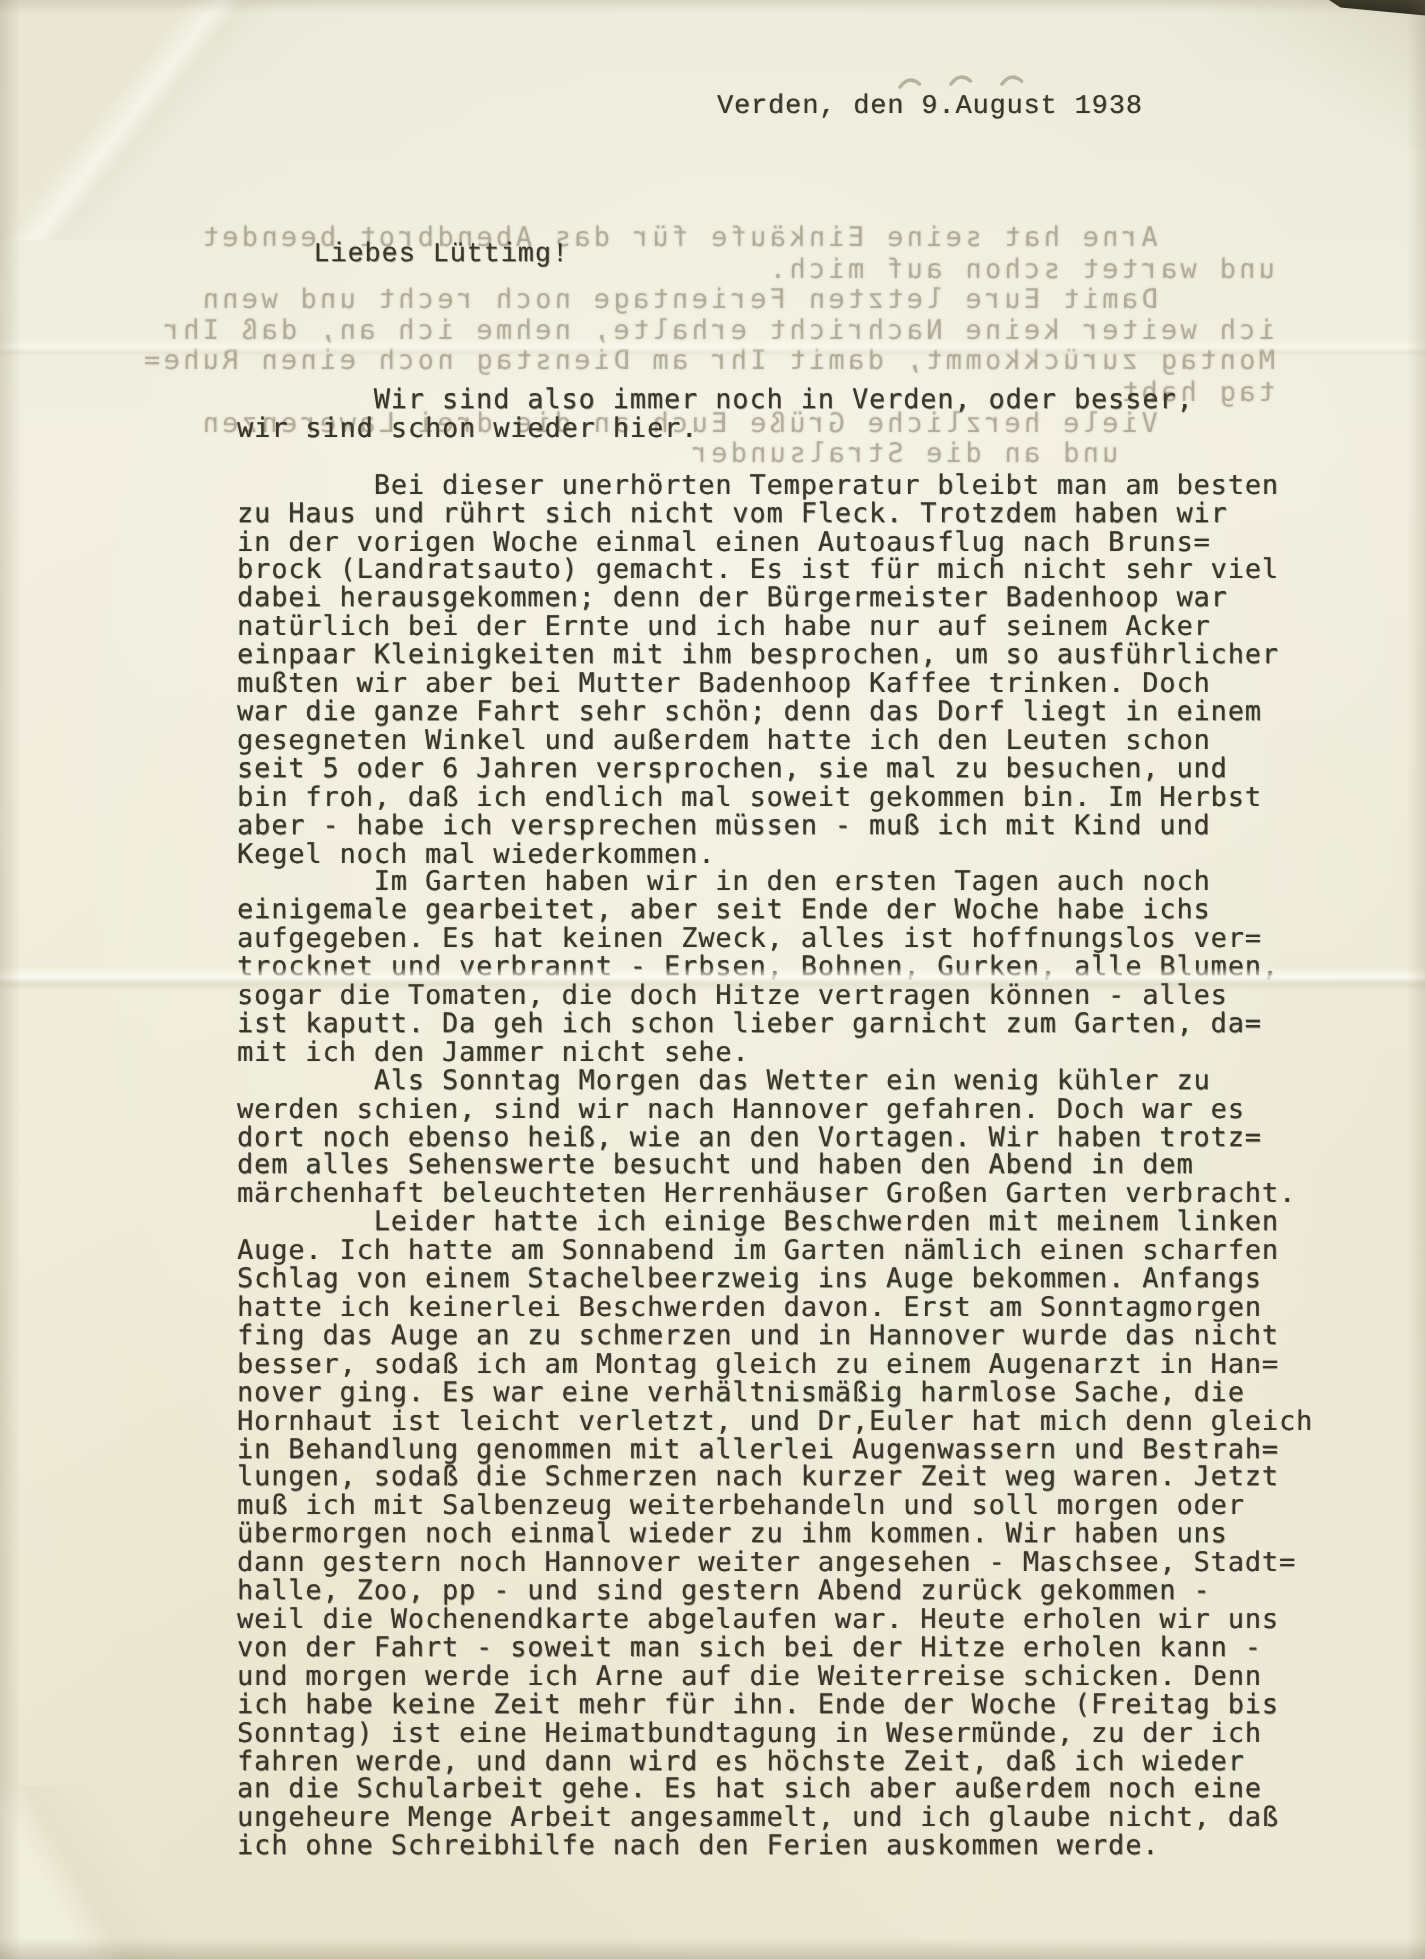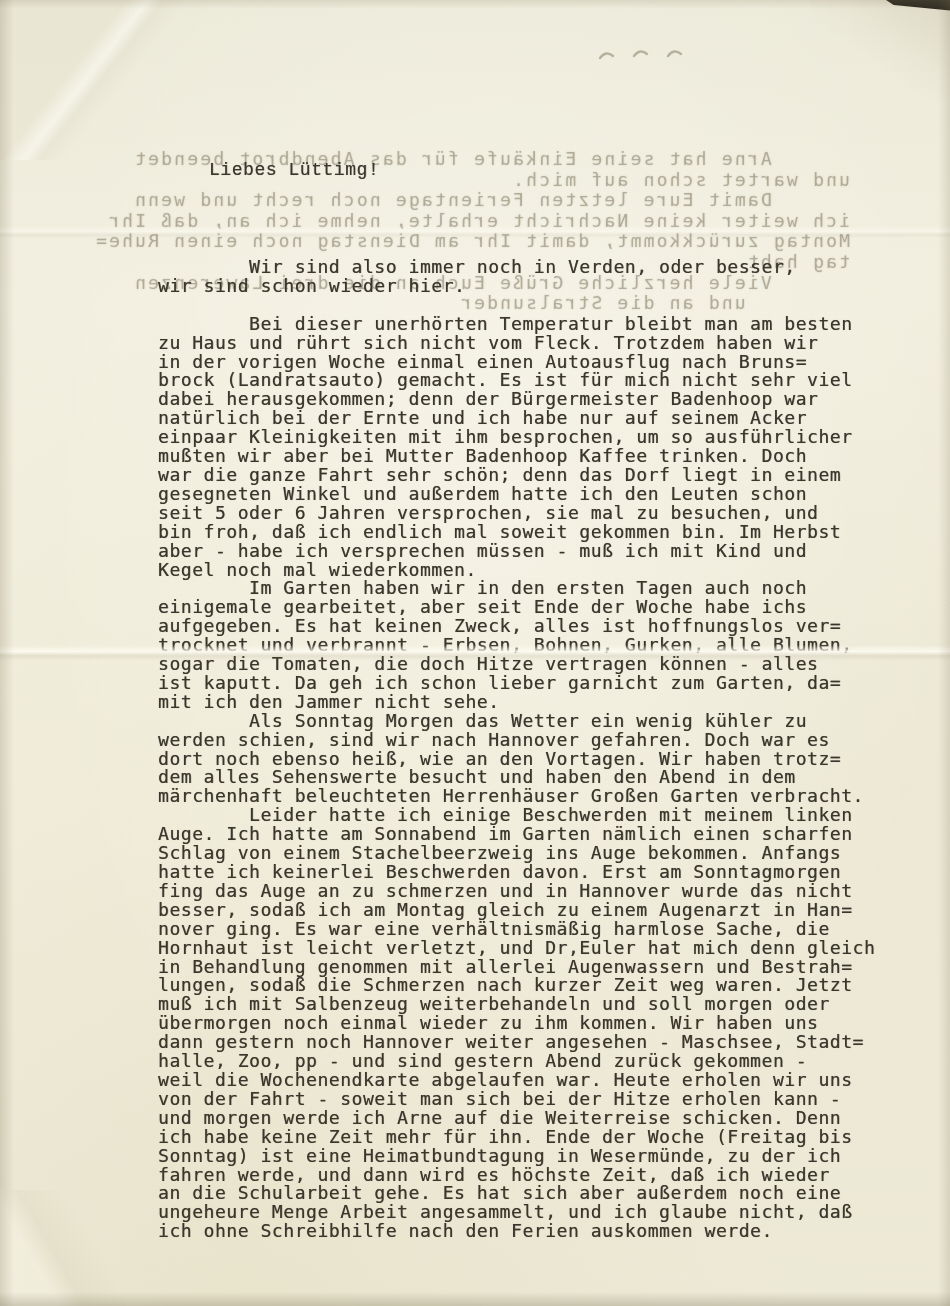--- a/index.html
+++ b/index.html
@@ -94,6 +94,7 @@
     <path d="M72,9 q6,-8 13,-2" fill="none" stroke="#a9a38d" stroke-width="2.4" stroke-linecap="round" opacity="0.8"></path>
   </svg>
 
+  <div class="tw date">Verden, den 9.August 1938</div>
 
   <div class="tw salutation">Liebes Lüttimg!</div>
 

